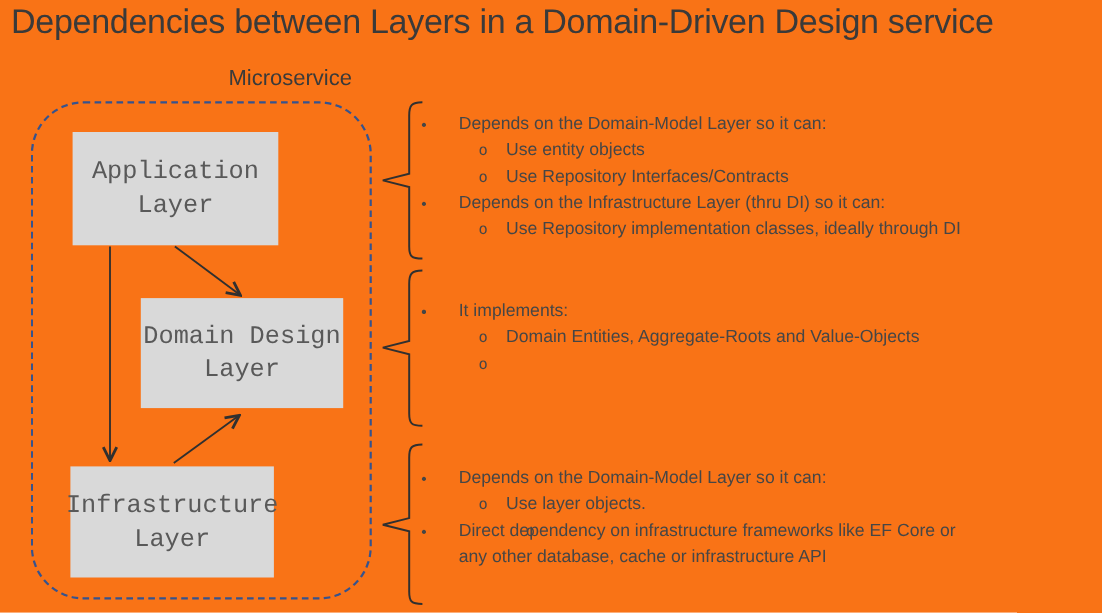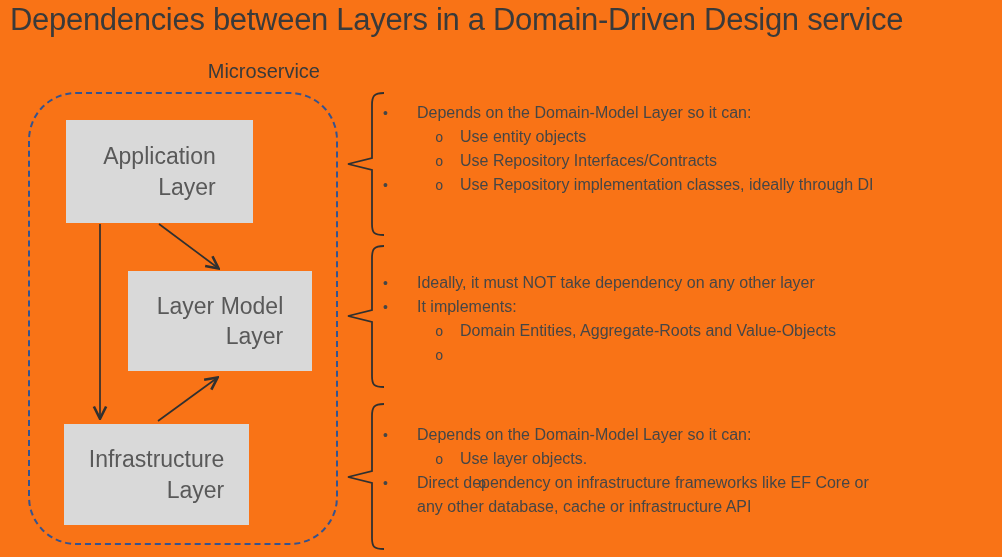--- a/index.html
+++ b/index.html
@@ -46,8 +46,9 @@
     display: flex;
     align-items: center;
     justify-content: center;
-    text-align: right;
+    text-align: center;
     white-space: pre-line;
+    font-family: Liberation Mono, monospace;
   }
   .box-app    { left: 66px;  top: 120px; width: 187px; height: 103px; }
   .box-domain { left: 128px; top: 271px; width: 184px; height: 100px; }

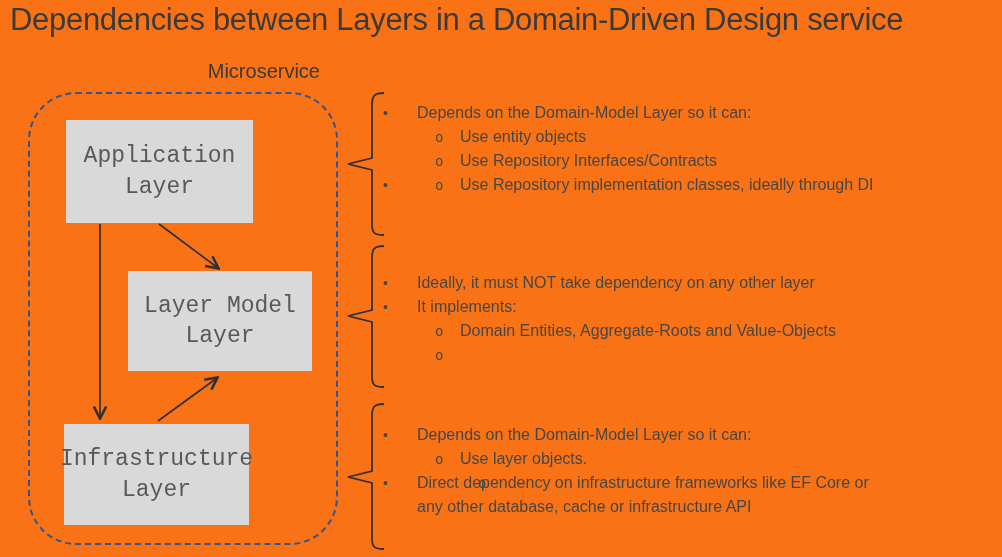--- a/index.html
+++ b/index.html
@@ -122,7 +122,7 @@
     <li class="lvl1"><span class="marker">•</span><span>Depends on the Domain-Model Layer so it can:</span></li>
     <li class="lvl2"><span class="marker">o</span><span>Use entity objects</span></li>
     <li class="lvl2"><span class="marker">o</span><span>Use Repository Interfaces/Contracts</span></li>
-    <li class="lvl1"><span class="marker">•</span></li>
+    <li class="lvl1"><span class="marker">•</span><span>Depends on the Infrastructure Layer (thru DI) so it can:</span></li>
     <li class="lvl2"><span class="marker">o</span><span>Use Repository implementation classes, ideally through DI</span></li>
   </ul>
 

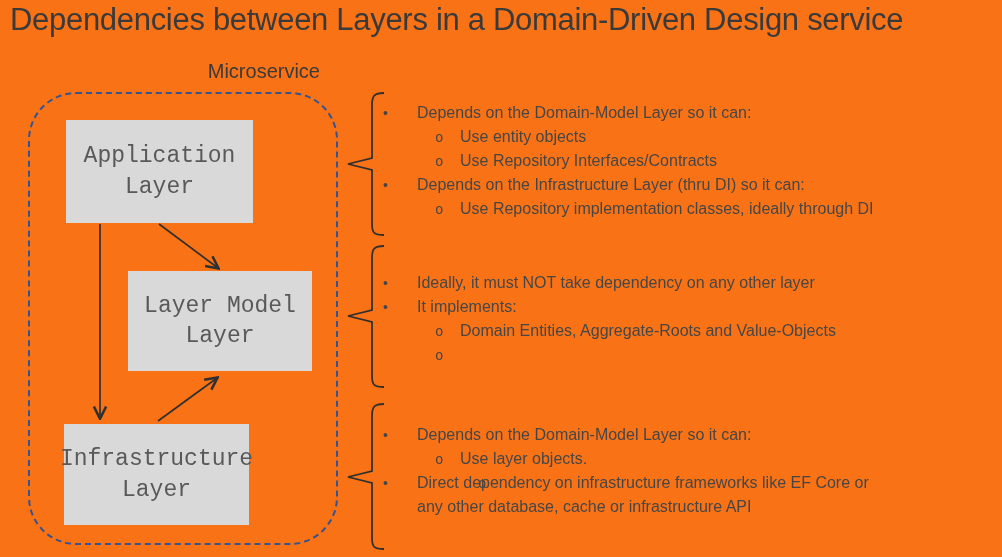--- a/index.html
+++ b/index.html
@@ -127,7 +127,7 @@
   </ul>
 
   <ul class="notes notes-2">
-    <li class="lvl1"><span class="marker">•</span><span>Ideally, it must NOT take dependency on any other layer</span></li>
+    <li class="lvl1"><span class="marker">•</span></li>
     <li class="lvl1"><span class="marker">•</span><span>It implements:</span></li>
     <li class="lvl2"><span class="marker">o</span><span>Domain Entities, Aggregate-Roots and Value-Objects</span></li>
     <li class="lvl2"><span class="marker">o</span></li>

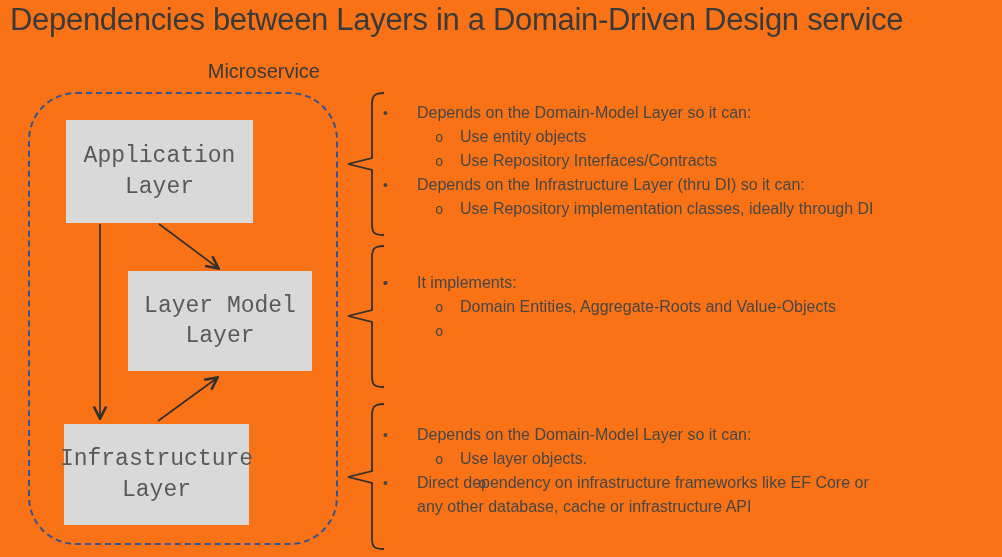--- a/index.html
+++ b/index.html
@@ -97,7 +97,7 @@
 
   <div class="layer-box box-app">Application
 Layer</div>
-  <div class="layer-box box-domain">Layer Model
+  <div class="layer-box box-domain">Domain Design
 Layer</div>
   <div class="layer-box box-infra">Infrastructure
 Layer</div>

